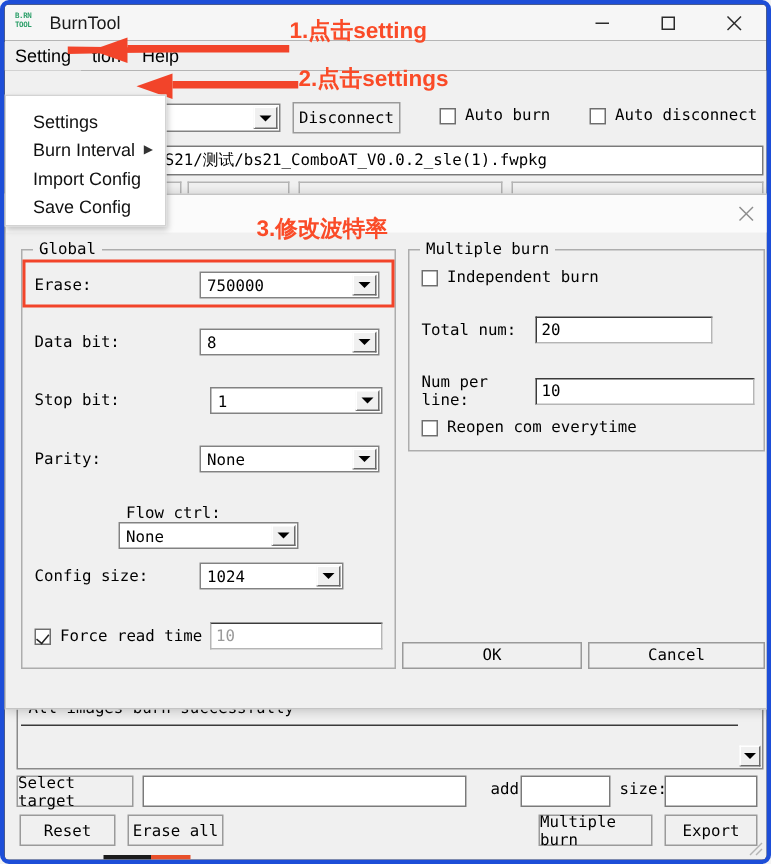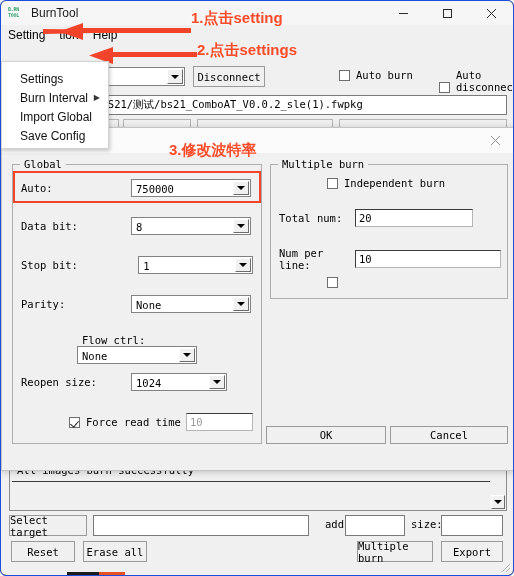--- a/index.html
+++ b/index.html
@@ -10,7 +10,7 @@
     -webkit-font-smoothing:none;
   }
   .app{position:relative;width:514px;height:576px;background:#000000;
-       border:1px solid #1d4ed8;box-sizing:border-box;border-radius:6px;overflow:hidden;}
+       border:3px solid #1d4ed8;box-sizing:border-box;border-radius:6px;overflow:hidden;}
 
   
   .titlebar{position:absolute;left:0;top:0;width:100%;height:24px;background:#f6f6f6;

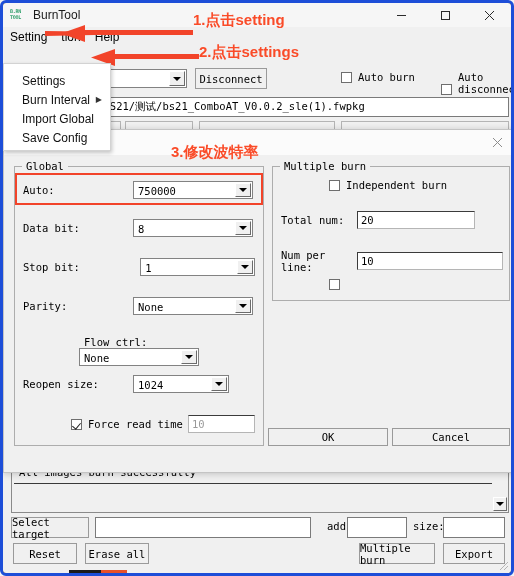--- a/index.html
+++ b/index.html
@@ -55,7 +55,7 @@
   .btn{background:#f0f0f0;border:1px solid #9a9a9a;box-sizing:border-box;
        font-family:"DejaVu Sans Mono",monospace;font-size:10.5px;color:#000;
        display:flex;align-items:center;justify-content:center;}
-  .chk{display:flex;align-items:flex-end;font-family:"DejaVu Sans Mono",monospace;font-size:10.5px;color:#000;margin-left:48px;}
+  .chk{display:flex;align-items:center;font-family:"DejaVu Sans Mono",monospace;font-size:10.5px;color:#000;}
   .chkbox{width:11px;height:11px;background:#fff;border:1px solid #6e6e6e;
           box-sizing:border-box;margin-right:6px;position:relative;flex:none;}
   .chkbox.checked::after{content:"";position:absolute;left:2px;top:1px;width:4px;height:7px;

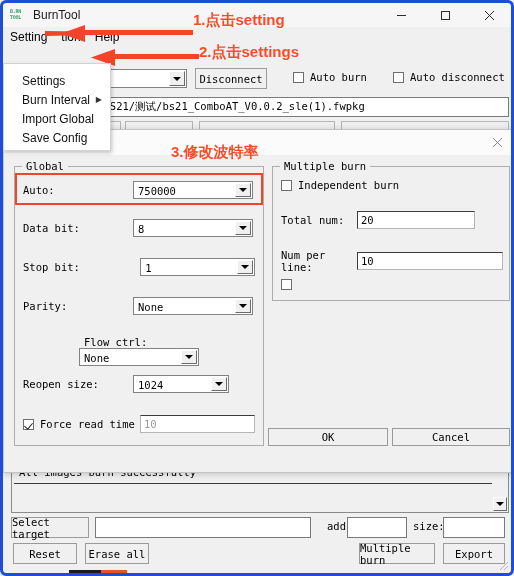--- a/index.html
+++ b/index.html
@@ -329,7 +329,7 @@
       <span class="arrow">▶</span>
     </div>
     <div class="dd-item">
-      <span>Import Global</span>
+      <span>Import Config</span>
     </div>
     <div class="dd-item">
       <span>Save Config</span>

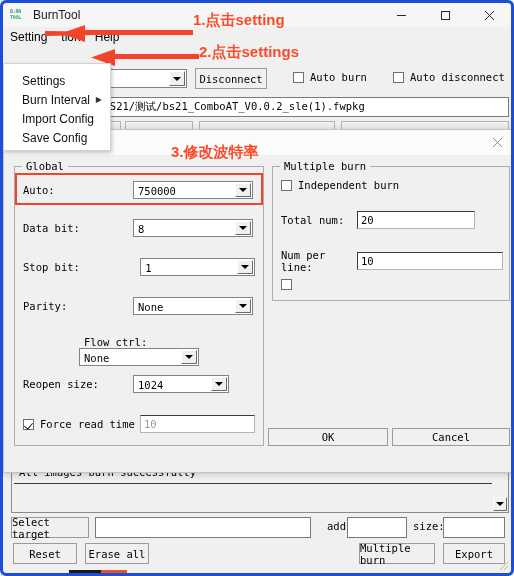--- a/index.html
+++ b/index.html
@@ -225,7 +225,7 @@
       <div class="group-title">Global</div>
 
       <div class="frow" style="left:8px;top:14px;width:232px;">
-        <span class="flabel">Auto:</span>
+        <span class="flabel">Erase:</span>
         <span class="combo" style="position:relative;width:120px;height:18px;">
           <span class="cval">750000</span>
           <span class="cbtn">

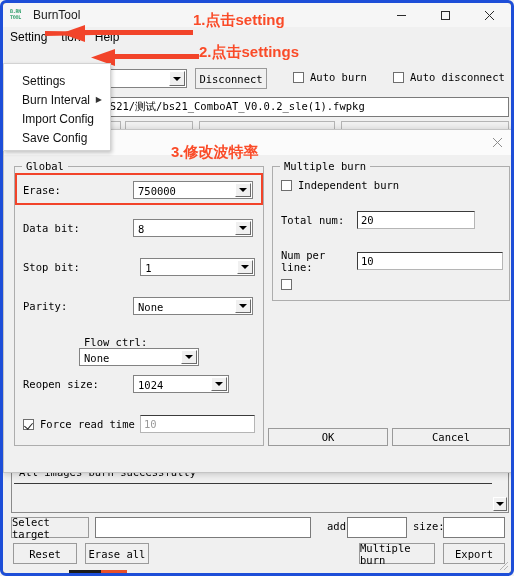--- a/index.html
+++ b/index.html
@@ -313,6 +313,7 @@
 
       <div class="chk" style="position:absolute;left:8px;top:112px;">
         <span class="chkbox"></span>
+        <span>Reopen com everytime</span>
       </div>
     </div>
 

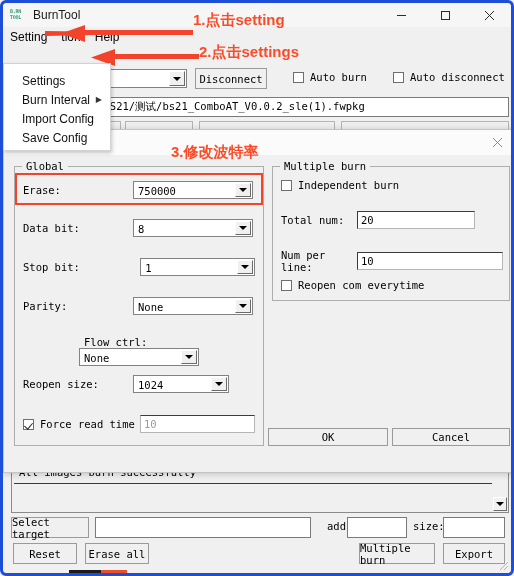--- a/index.html
+++ b/index.html
@@ -275,7 +275,7 @@
       </div>
 
       <div class="frow" style="left:8px;top:208px;width:232px;">
-        <span class="flabel">Reopen size:</span>
+        <span class="flabel">Config size:</span>
         <span class="combo" style="position:relative;width:96px;height:18px;">
           <span class="cval">1024</span>
           <span class="cbtn">

